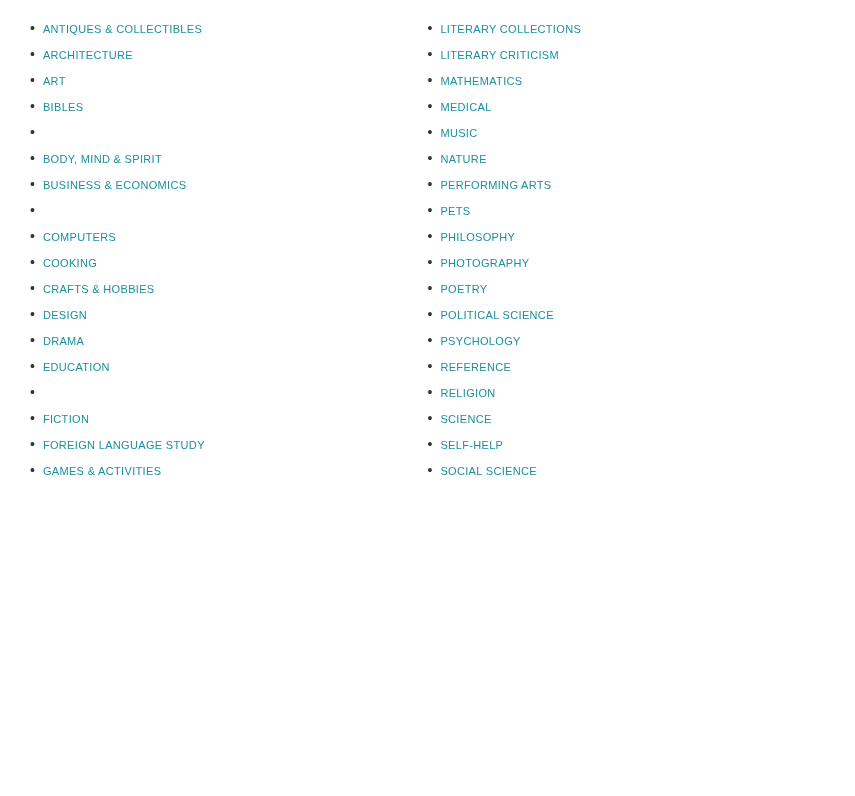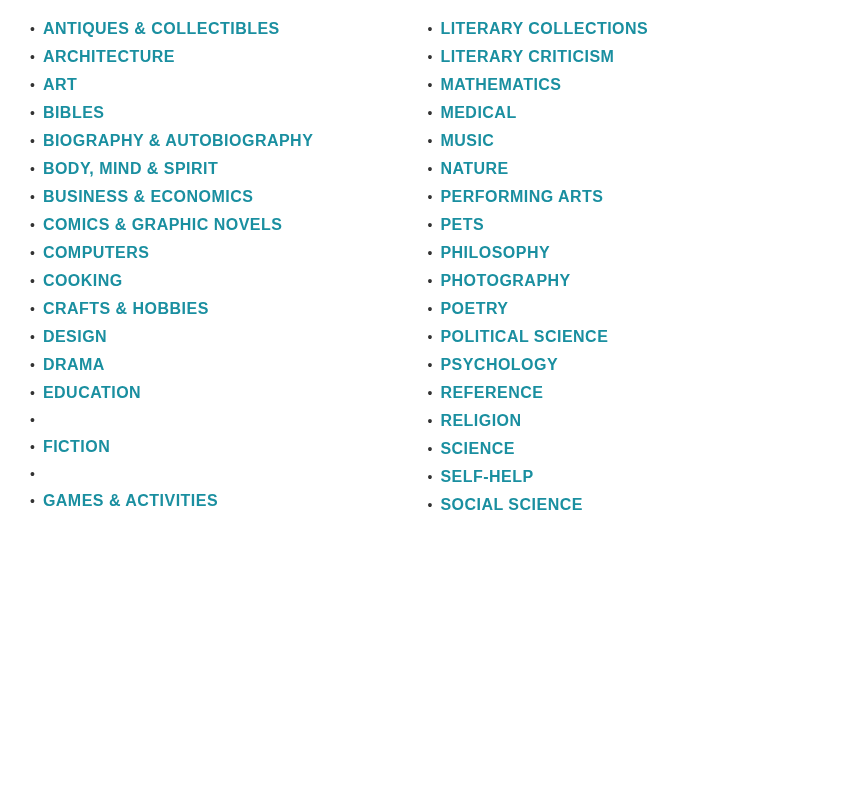--- a/index.html
+++ b/index.html
@@ -42,8 +42,8 @@
     .category-link {
       color: #1a8fa0;
       text-decoration: none;
-      font-size: 16px;
-      font-weight: bold;
+      font-size: 11px;
+      font-weight: normal;
       letter-spacing: 0.03em;
       text-transform: uppercase;
       cursor: pointer;

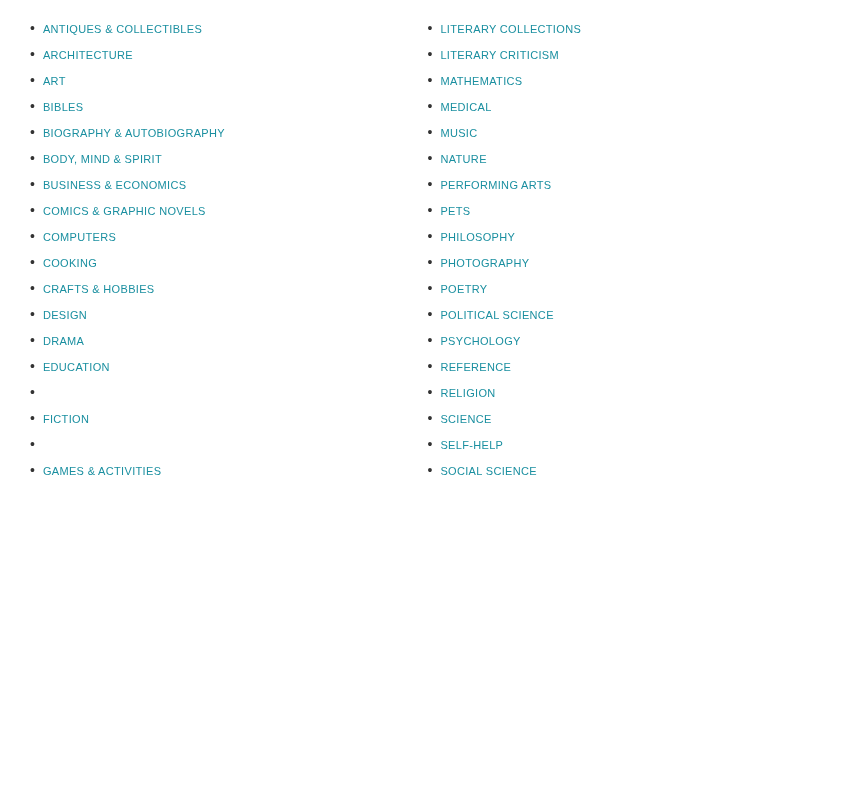--- a/index.html
+++ b/index.html
@@ -73,7 +73,6 @@
         </li>
         <li>
           <span class="bullet">•</span>
-          <a class="category-link" href="#">BIOGRAPHY &amp; AUTOBIOGRAPHY</a>
         </li>
         <li>
           <span class="bullet">•</span>

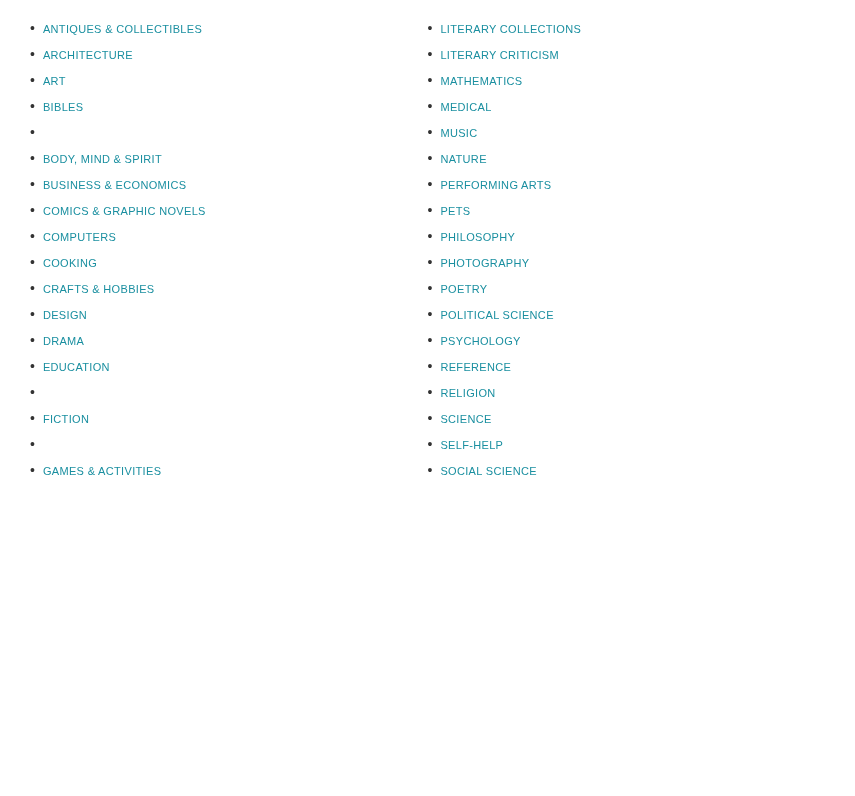--- a/index.html
+++ b/index.html
@@ -84,7 +84,6 @@
         </li>
         <li>
           <span class="bullet">•</span>
-          <a class="category-link" href="#">COMICS &amp; GRAPHIC NOVELS</a>
         </li>
         <li>
           <span class="bullet">•</span>

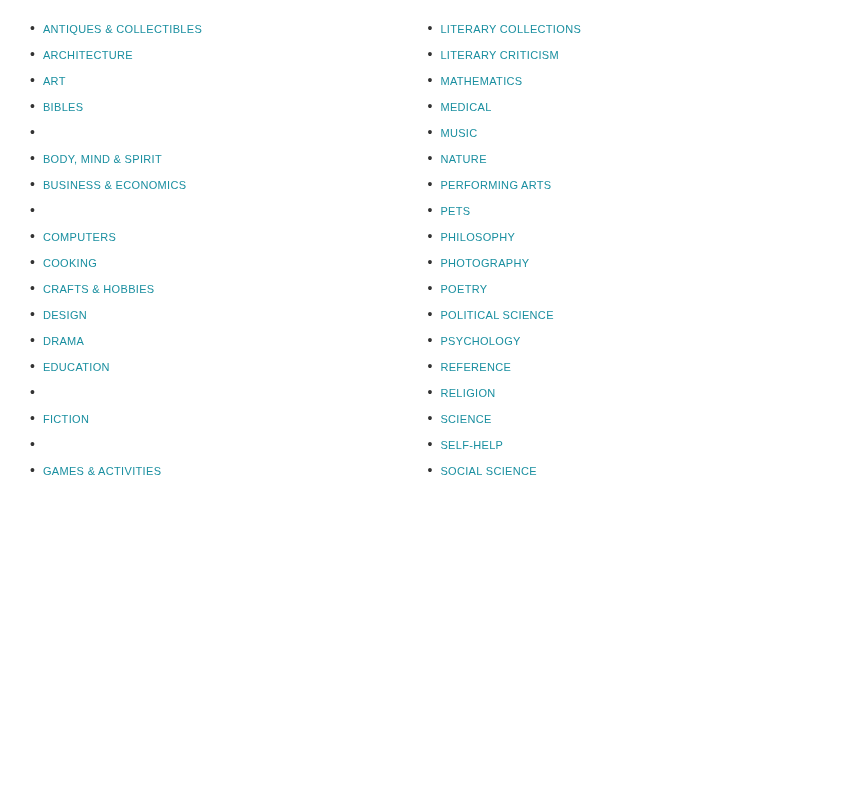--- a/index.html
+++ b/index.html
@@ -118,6 +118,7 @@
         </li>
         <li>
           <span class="bullet">•</span>
+          <a class="category-link" href="#">FOREIGN LANGUAGE STUDY</a>
         </li>
         <li>
           <span class="bullet">•</span>

